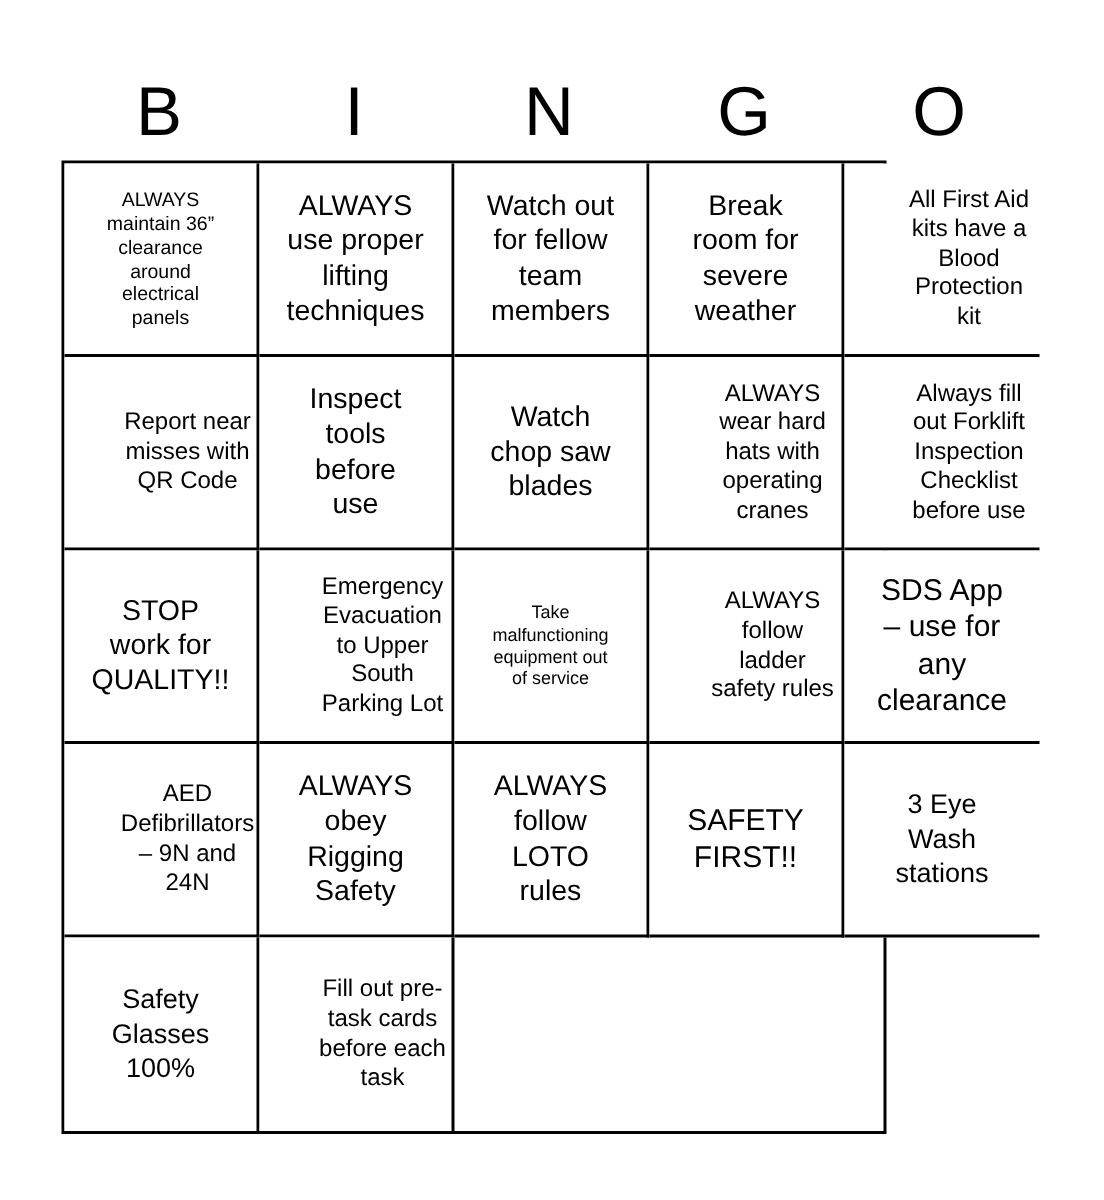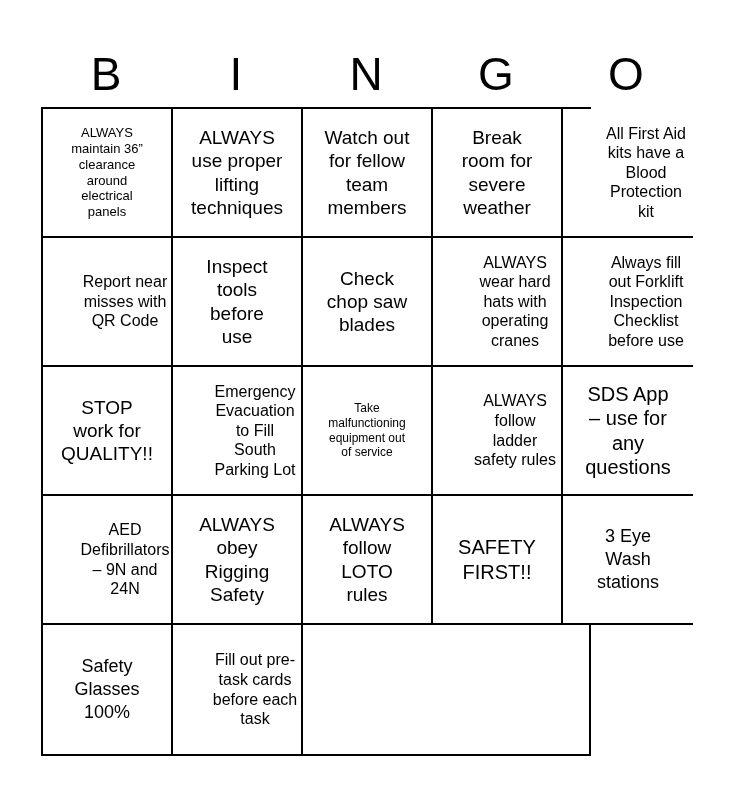--- a/index.html
+++ b/index.html
@@ -109,7 +109,7 @@
 tools
 before
 use</div>
-      <div class="cell sz19">Check
+      <div class="cell sz19">Watch
 chop saw
 blades</div>
 

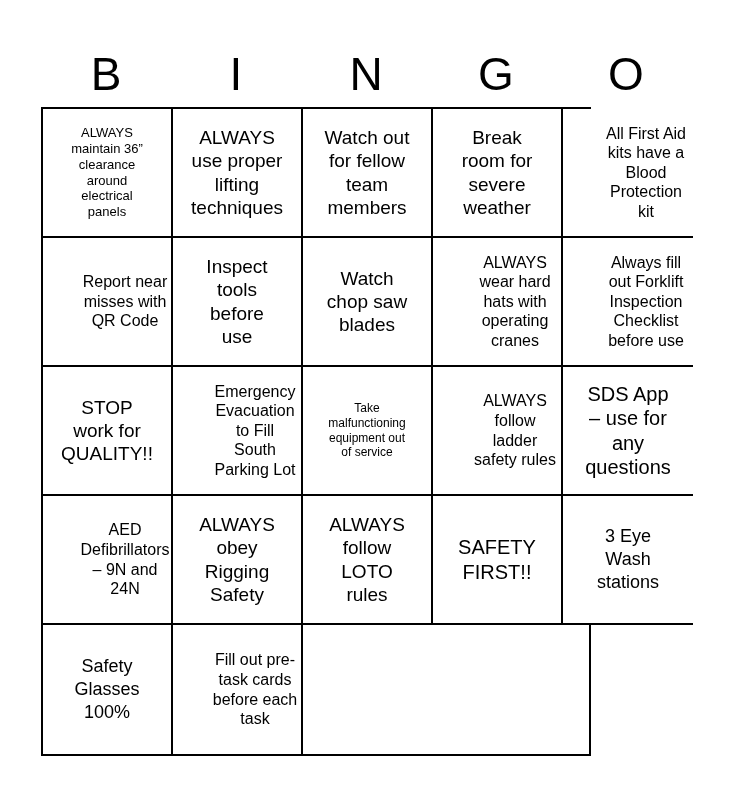--- a/index.html
+++ b/index.html
@@ -128,7 +128,7 @@
 QUALITY!!</div>
       <div class="cell sz16">Emergency
 Evacuation
-to Fill
+to Upper
 South
 Parking Lot</div>
       <div class="cell sz14">Take

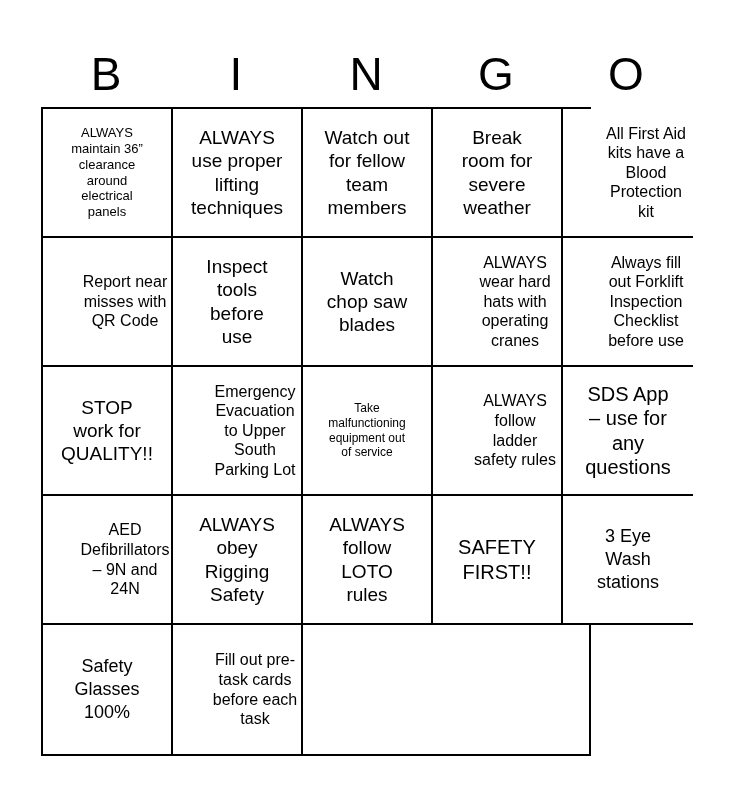--- a/index.html
+++ b/index.html
@@ -142,7 +142,7 @@
       <div class="cell sz20">SDS App
 – use for
 any
-questions</div>
+clearance</div>
       <div class="cell sz16">AED
 Defibrillators
 – 9N and

